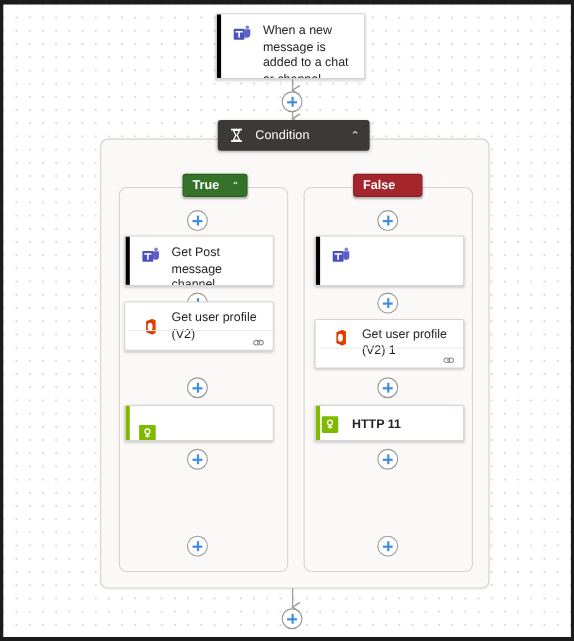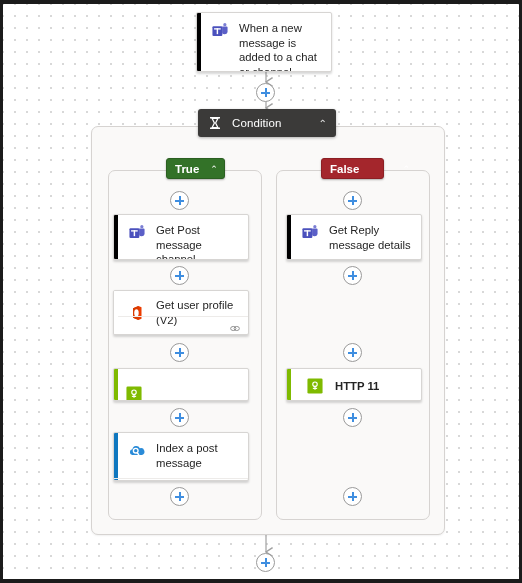--- a/index.html
+++ b/index.html
@@ -300,7 +300,6 @@
             <rect x="6.3" y="6.9" width="1.6" height="6.6" fill="#ffffff"></rect>
           </svg>
         </span>
-        <span class="label">Get Reply message details</span>
       </div>
 
     </div>

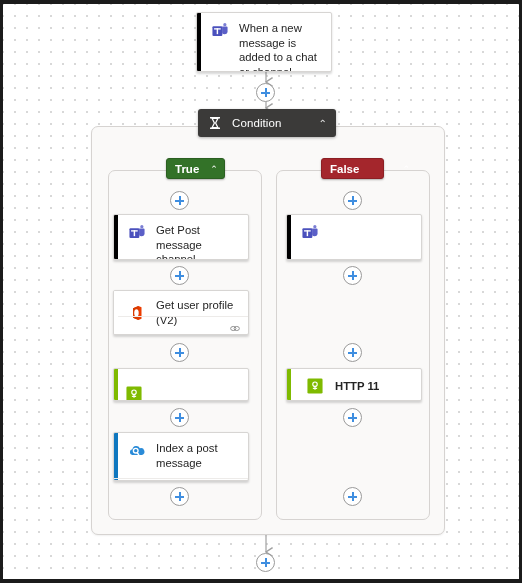--- a/index.html
+++ b/index.html
@@ -219,7 +219,7 @@
 
     <div class="plus" style="left:167px;top:262px;"></div>
 
-    <div class="card compact" style="left:110px;top:286px;width:136px;height:45px;">
+    <div class="card compact" style="left:110px;top:270px;width:136px;height:45px;">
       <div class="accent" style="background:#ffffff;"></div>
       <div class="body">
         <span class="ico">

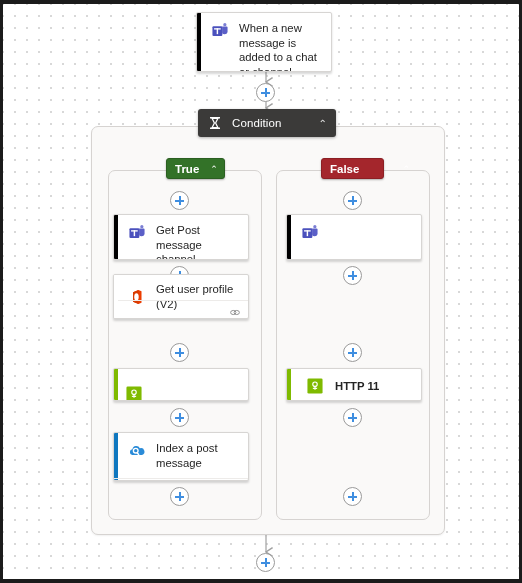--- a/index.html
+++ b/index.html
@@ -306,6 +306,27 @@
 
     <div class="plus" style="left:340px;top:262px;"></div>
 
+    <div class="card" style="left:283px;top:286px;width:136px;height:45px;">
+      <div class="accent" style="background:#ffffff;"></div>
+      <div class="body" style="padding-top:6px;">
+        <span class="ico">
+          <svg viewBox="0 0 20 20" width="18" height="18">
+            <path d="M11.6 2.2 L5.6 4.6 L5.6 15.4 L11.6 17.8 L15.0 16.4 L15.0 3.6 Z" fill="#eb3c00"></path>
+            <path d="M11.6 2.2 L5.6 4.6 L5.6 15.4 L11.6 17.8 Z" fill="#d83b01"></path>
+            <ellipse cx="9.4" cy="10.0" rx="2.5" ry="4.1" fill="#ffffff"></ellipse>
+          </svg>
+        </span>
+        <span class="label">Get user profile (V2) 1</span>
+      </div>
+      <div class="footer" style="position:absolute;left:4px;right:0;bottom:0;">
+        <span class="chain">
+          <svg viewBox="0 0 14 12" width="12" height="11">
+            <ellipse cx="5" cy="6" rx="3.1" ry="2.4" fill="none" stroke="#8d8d8d" stroke-width="1.1"></ellipse>
+            <ellipse cx="9" cy="6" rx="3.1" ry="2.4" fill="none" stroke="#8d8d8d" stroke-width="1.1"></ellipse>
+          </svg>
+        </span>
+      </div>
+    </div>
 
     <div class="plus" style="left:340px;top:339px;"></div>
 

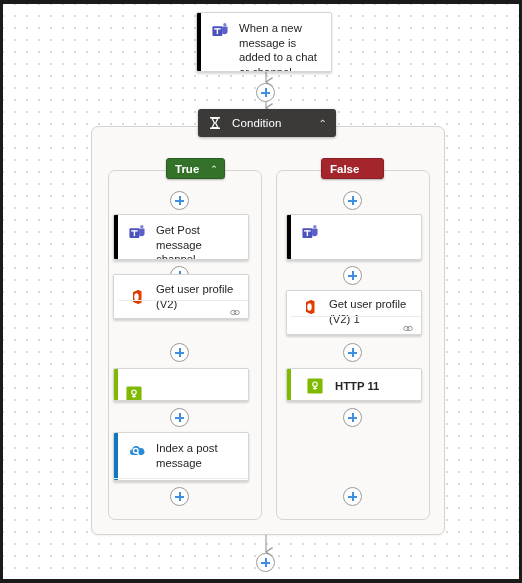--- a/index.html
+++ b/index.html
@@ -332,7 +332,7 @@
 
     <div class="card compact" style="left:283px;top:364px;width:136px;height:33px;">
       <div class="accent" style="background:#7fba00;"></div>
-      <div class="body" style="padding-left:17px;">
+      <div class="body" style="padding-left:2px;">
         <span class="ico">
           <svg viewBox="0 0 18 18" width="16" height="16">
             <rect x="0.5" y="0.5" width="17" height="17" rx="1.5" fill="#7fba00"></rect>

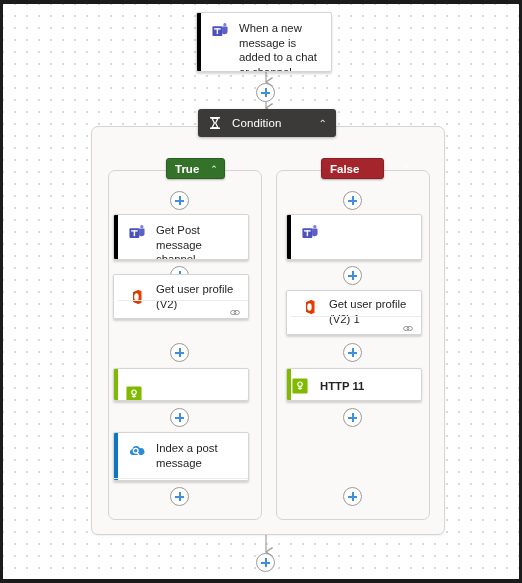--- a/index.html
+++ b/index.html
@@ -260,22 +260,6 @@
 
     <div class="plus" style="left:167px;top:404px;"></div>
 
-    <div class="card" style="left:110px;top:428px;width:136px;height:49px;">
-      <div class="accent" style="background:#0f77bf;"></div>
-      <div class="body">
-        <span class="ico">
-          <svg viewBox="0 0 20 20" width="18" height="18">
-            <path d="M4.6 14.4 a3.2 3.2 0 0 1 .3-6.3 4.3 4.3 0 0 1 8.2-1.1 3.4 3.4 0 0 1 2.5 7.4z" fill="#2a8bd8"></path>
-            <circle cx="8.6" cy="9.6" r="2.6" fill="none" stroke="#ffffff" stroke-width="1.5"></circle>
-            <rect x="10.3" y="11.3" width="3.6" height="1.6" rx=".8" fill="#ffffff" transform="rotate(42 10.3 11.3)"></rect>
-          </svg>
-        </span>
-        <span class="label">Index a post message</span>
-      </div>
-      <div class="footer">
-        
-      </div>
-    </div>
 
     <div class="plus" style="left:167px;top:483px;"></div>
 

